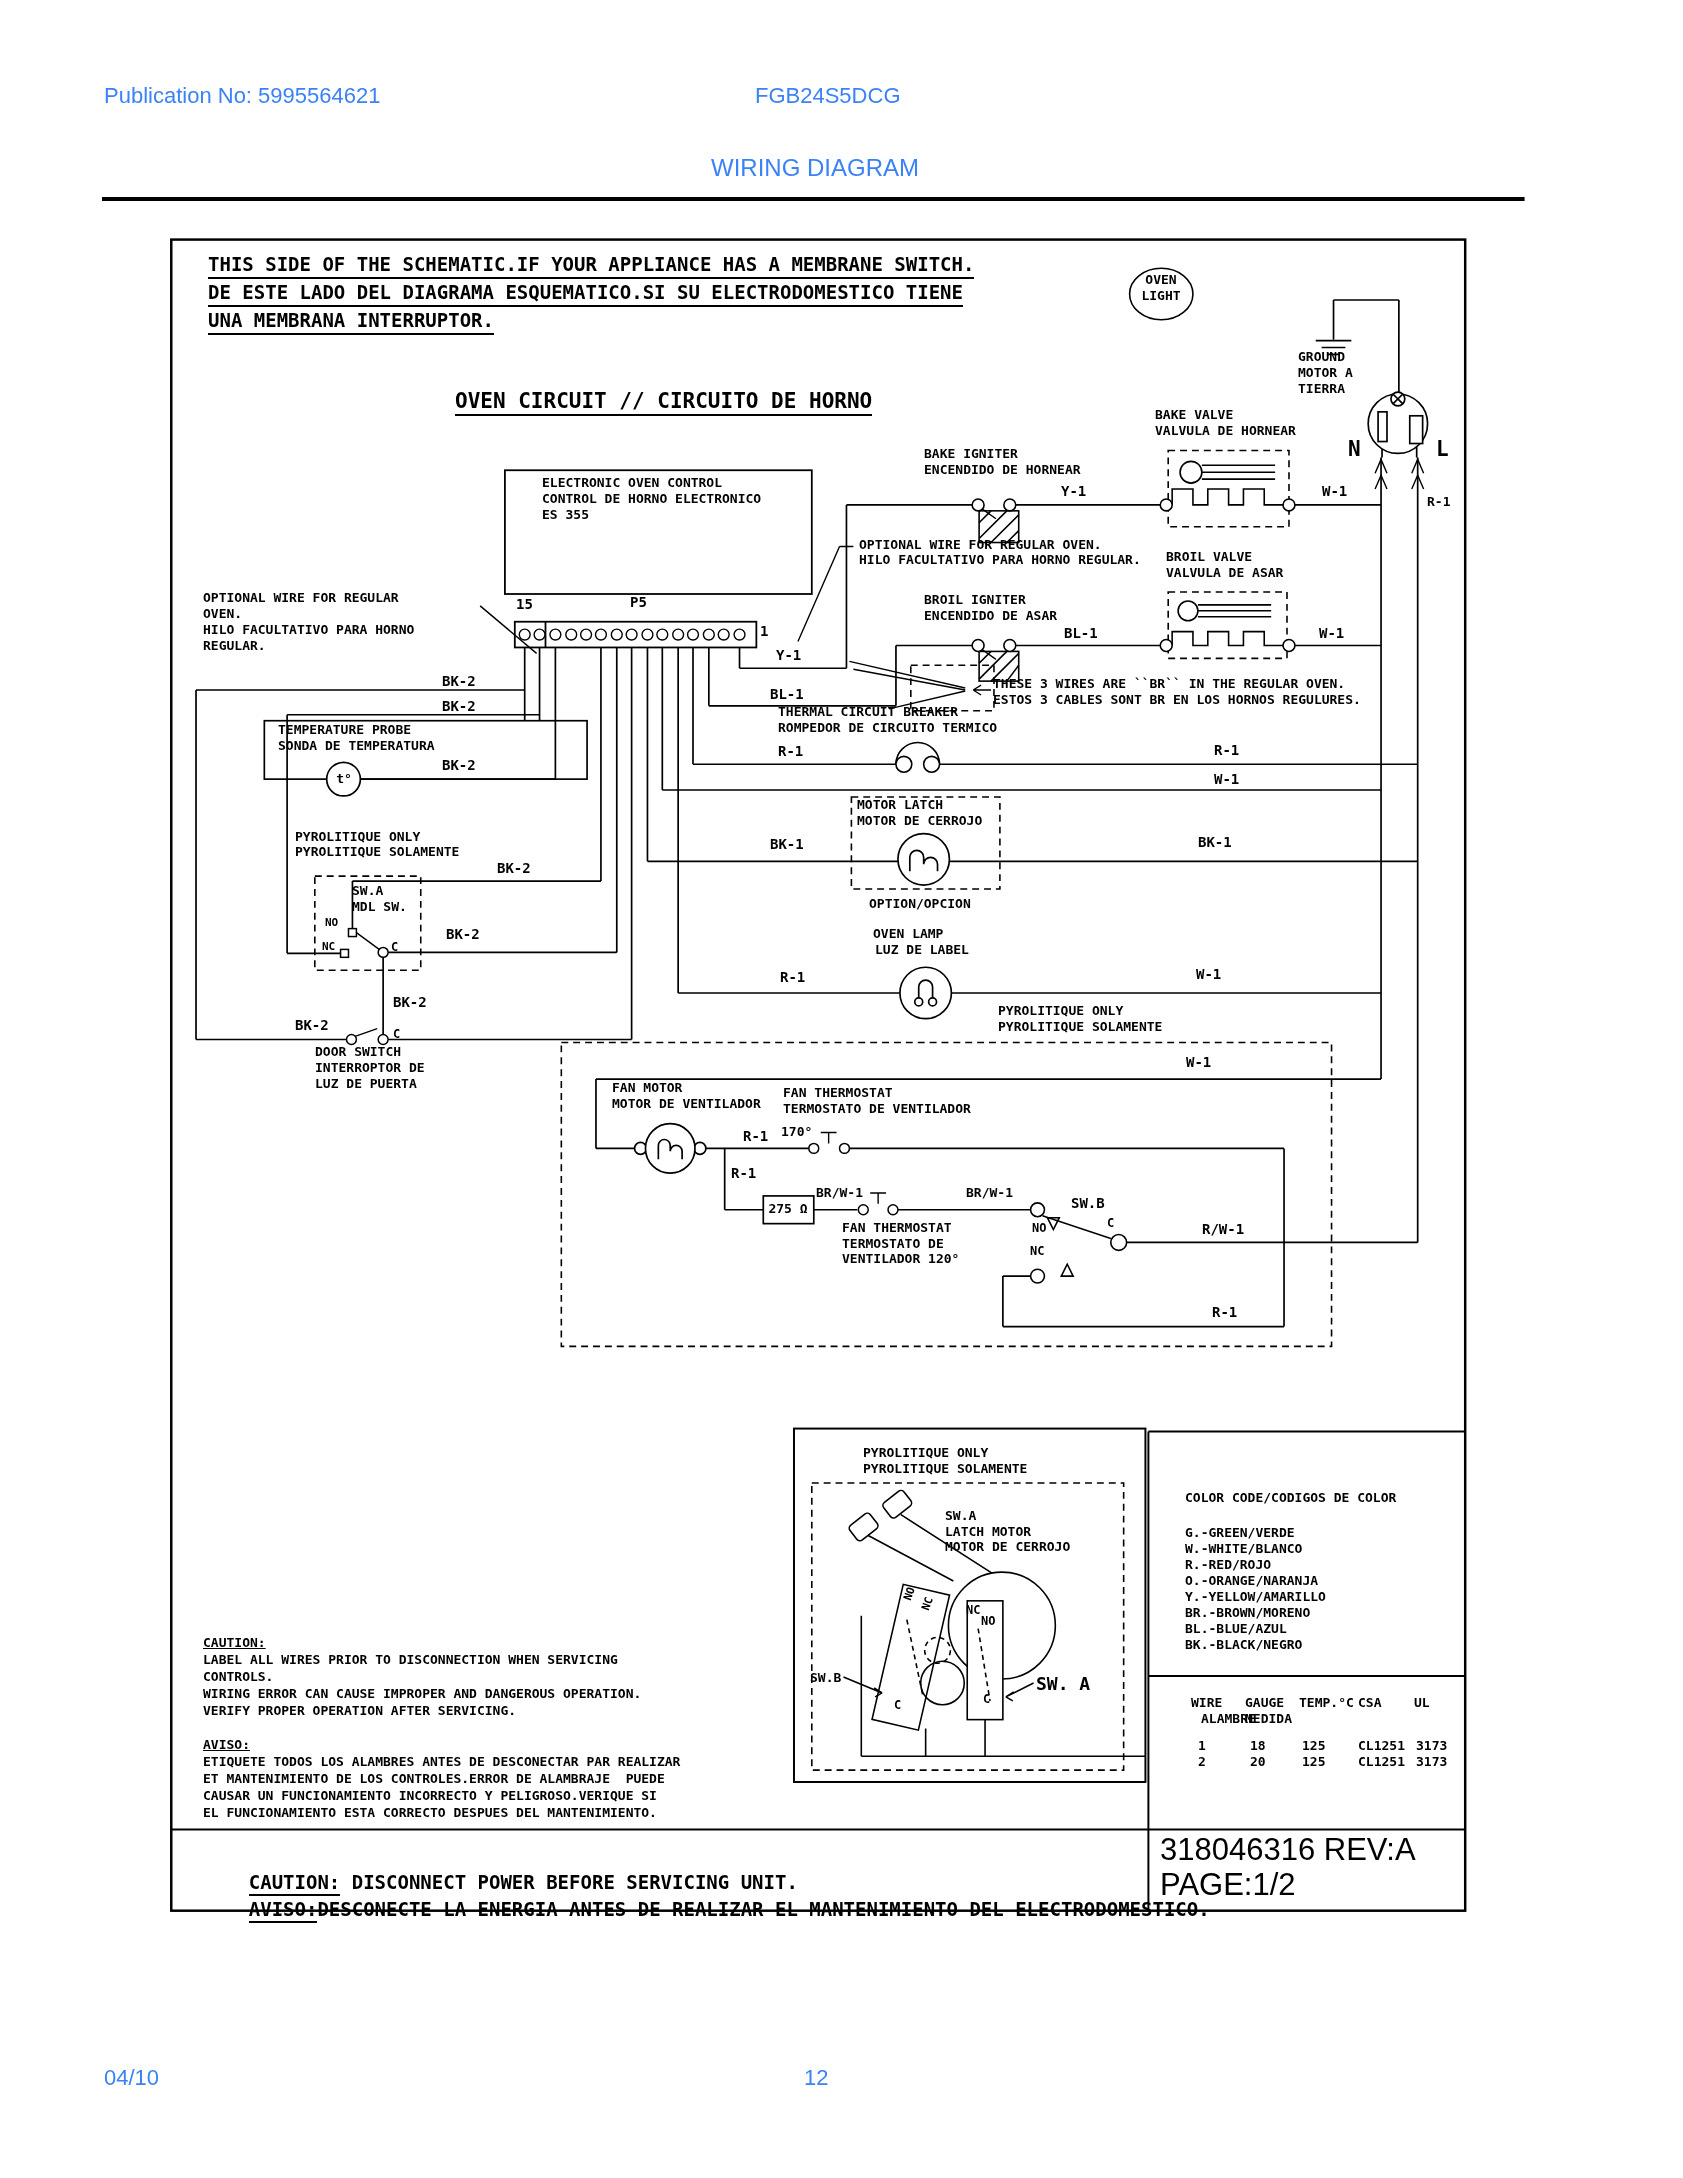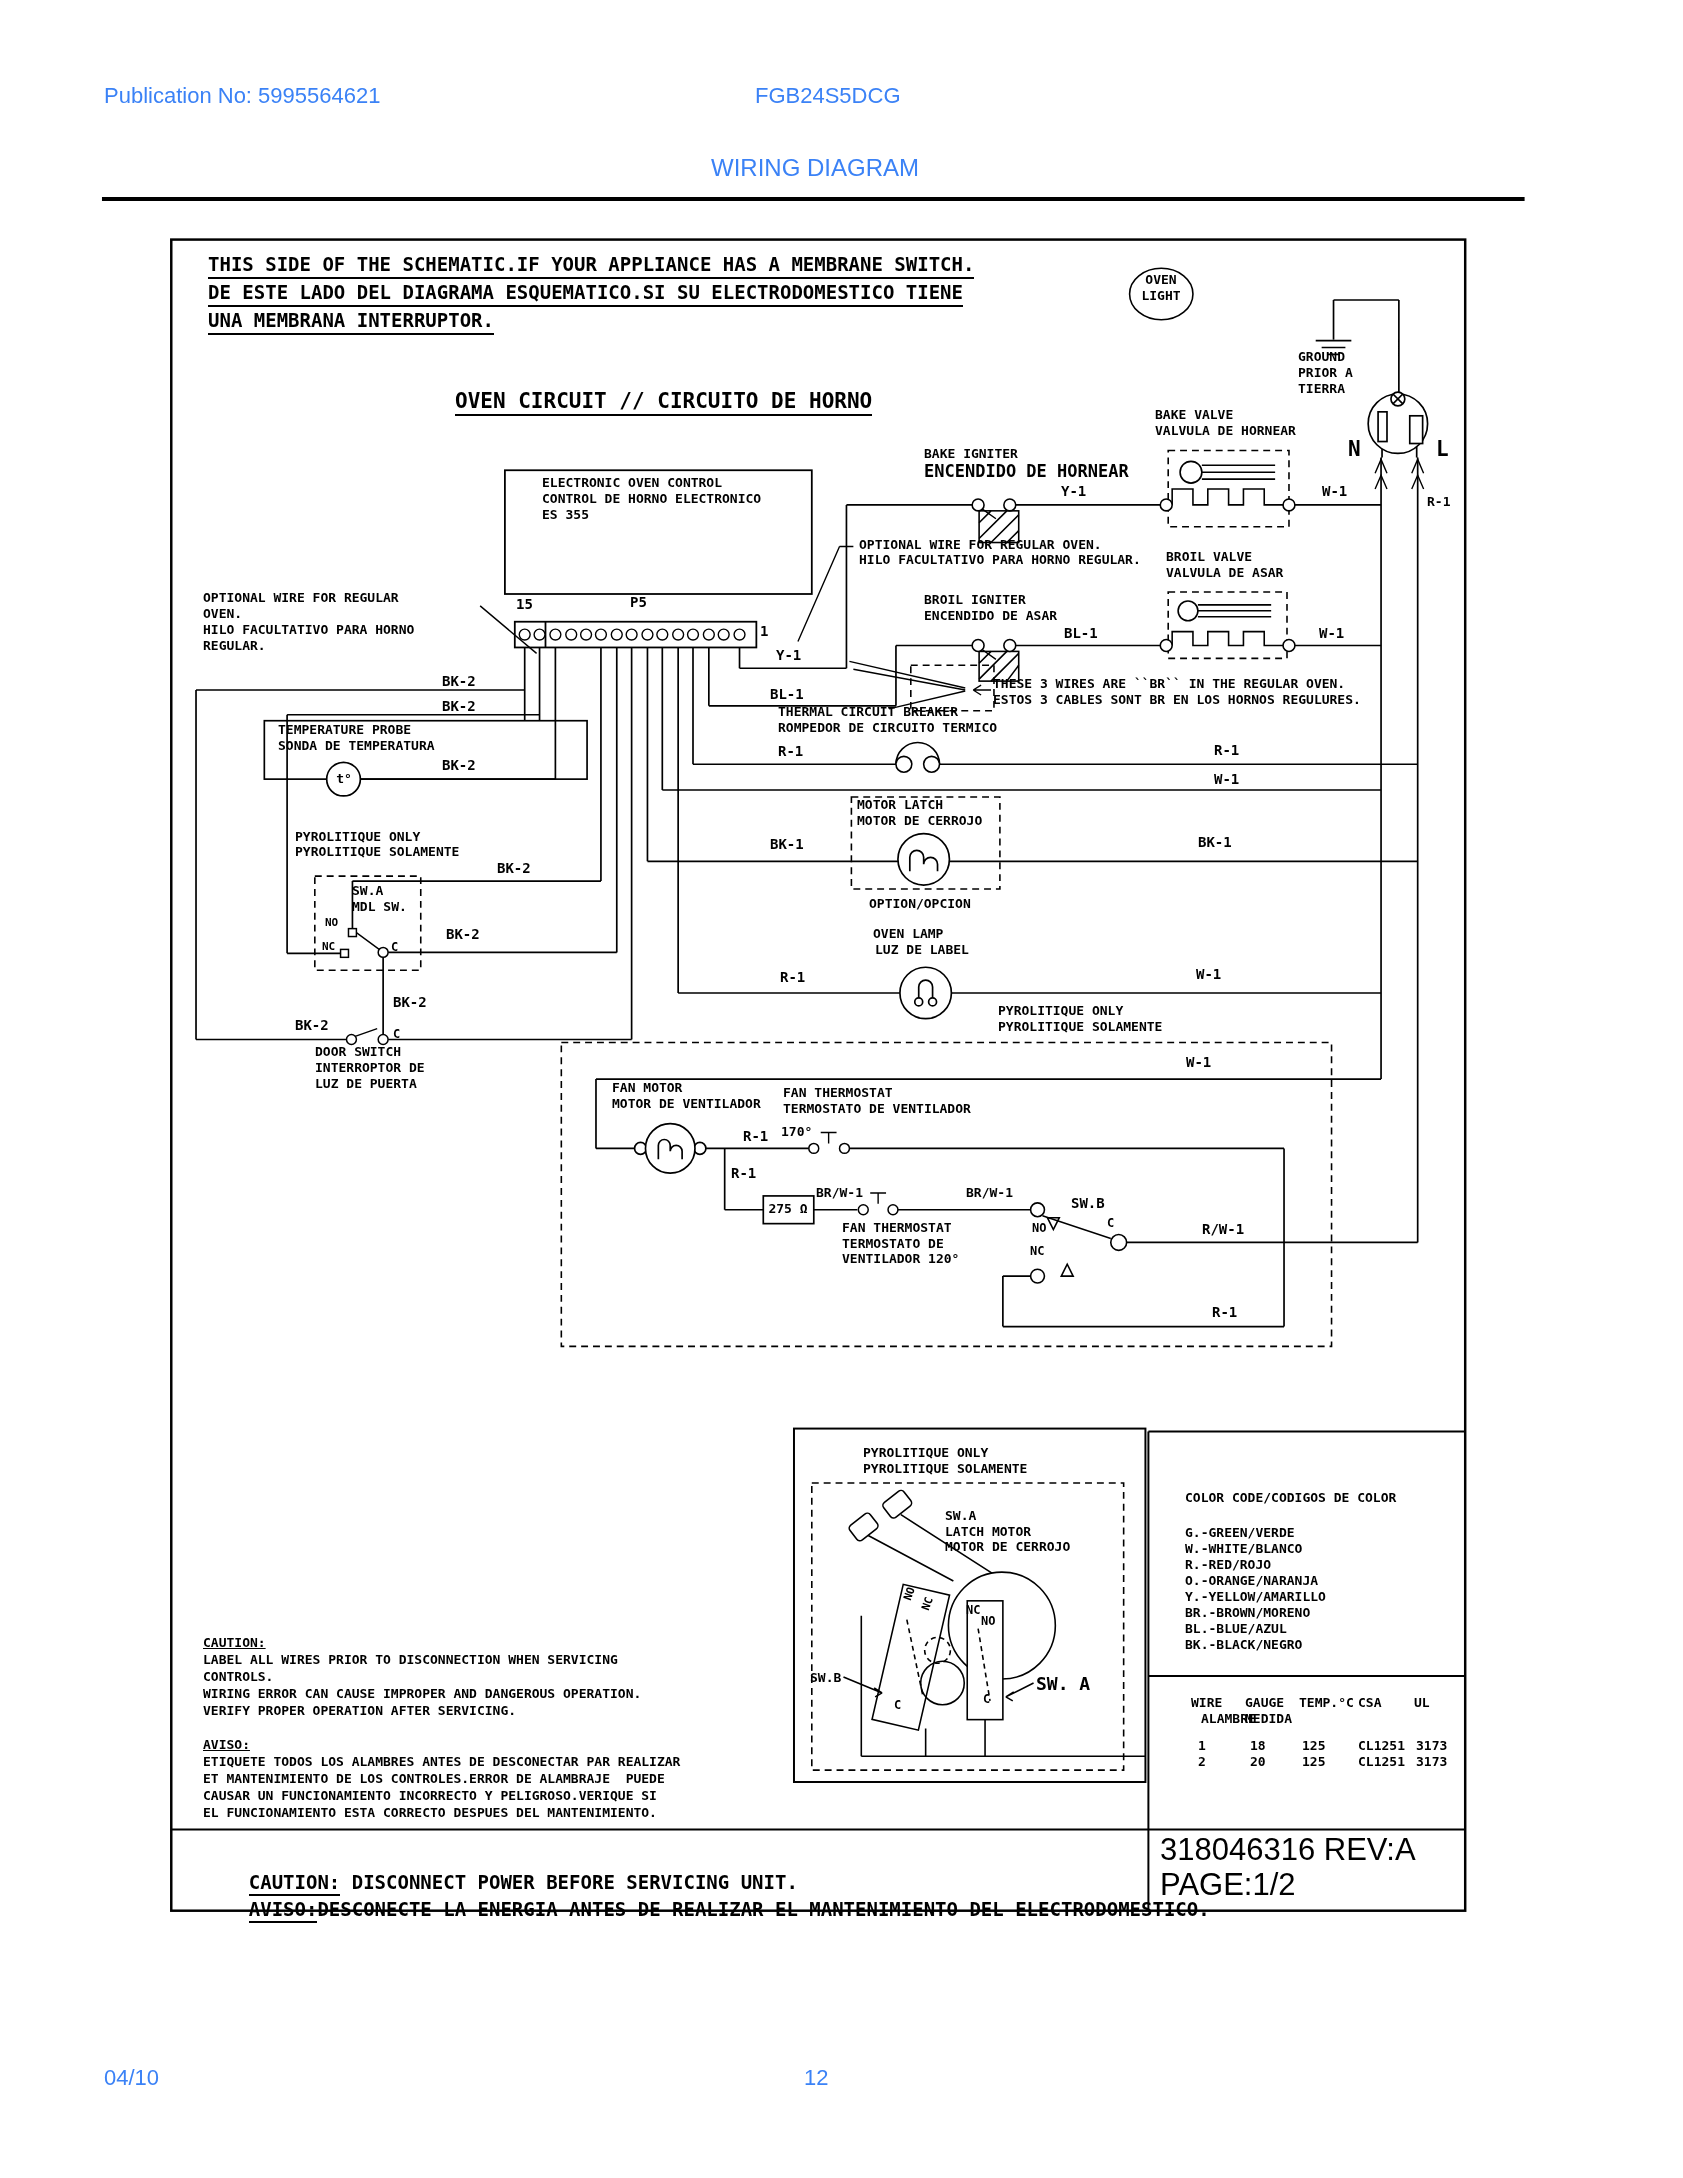--- a/index.html
+++ b/index.html
@@ -221,7 +221,7 @@
       <div class="lbl ctr" style="left: 1161px; top: 273px; font-size: 13px;">OVEN</div>
       <div class="lbl ctr" style="left: 1161px; top: 289px; font-size: 13px;">LIGHT</div>
       <div class="lbl" style="left: 1298px; top: 350px; font-size: 13px;">GROUND</div>
-      <div class="lbl" style="left: 1298px; top: 366px; font-size: 13px;">PRIOR A</div>
+      <div class="lbl" style="left: 1298px; top: 366px; font-size: 13px;">MOTOR A</div>
       <div class="lbl" style="left: 1298px; top: 382px; font-size: 13px;">TIERRA</div>
       <div class="lbl" style="left: 1348px; top: 438px; font-size: 21px;">N</div>
       <div class="lbl" style="left: 1436px; top: 438px; font-size: 21px;">L</div>

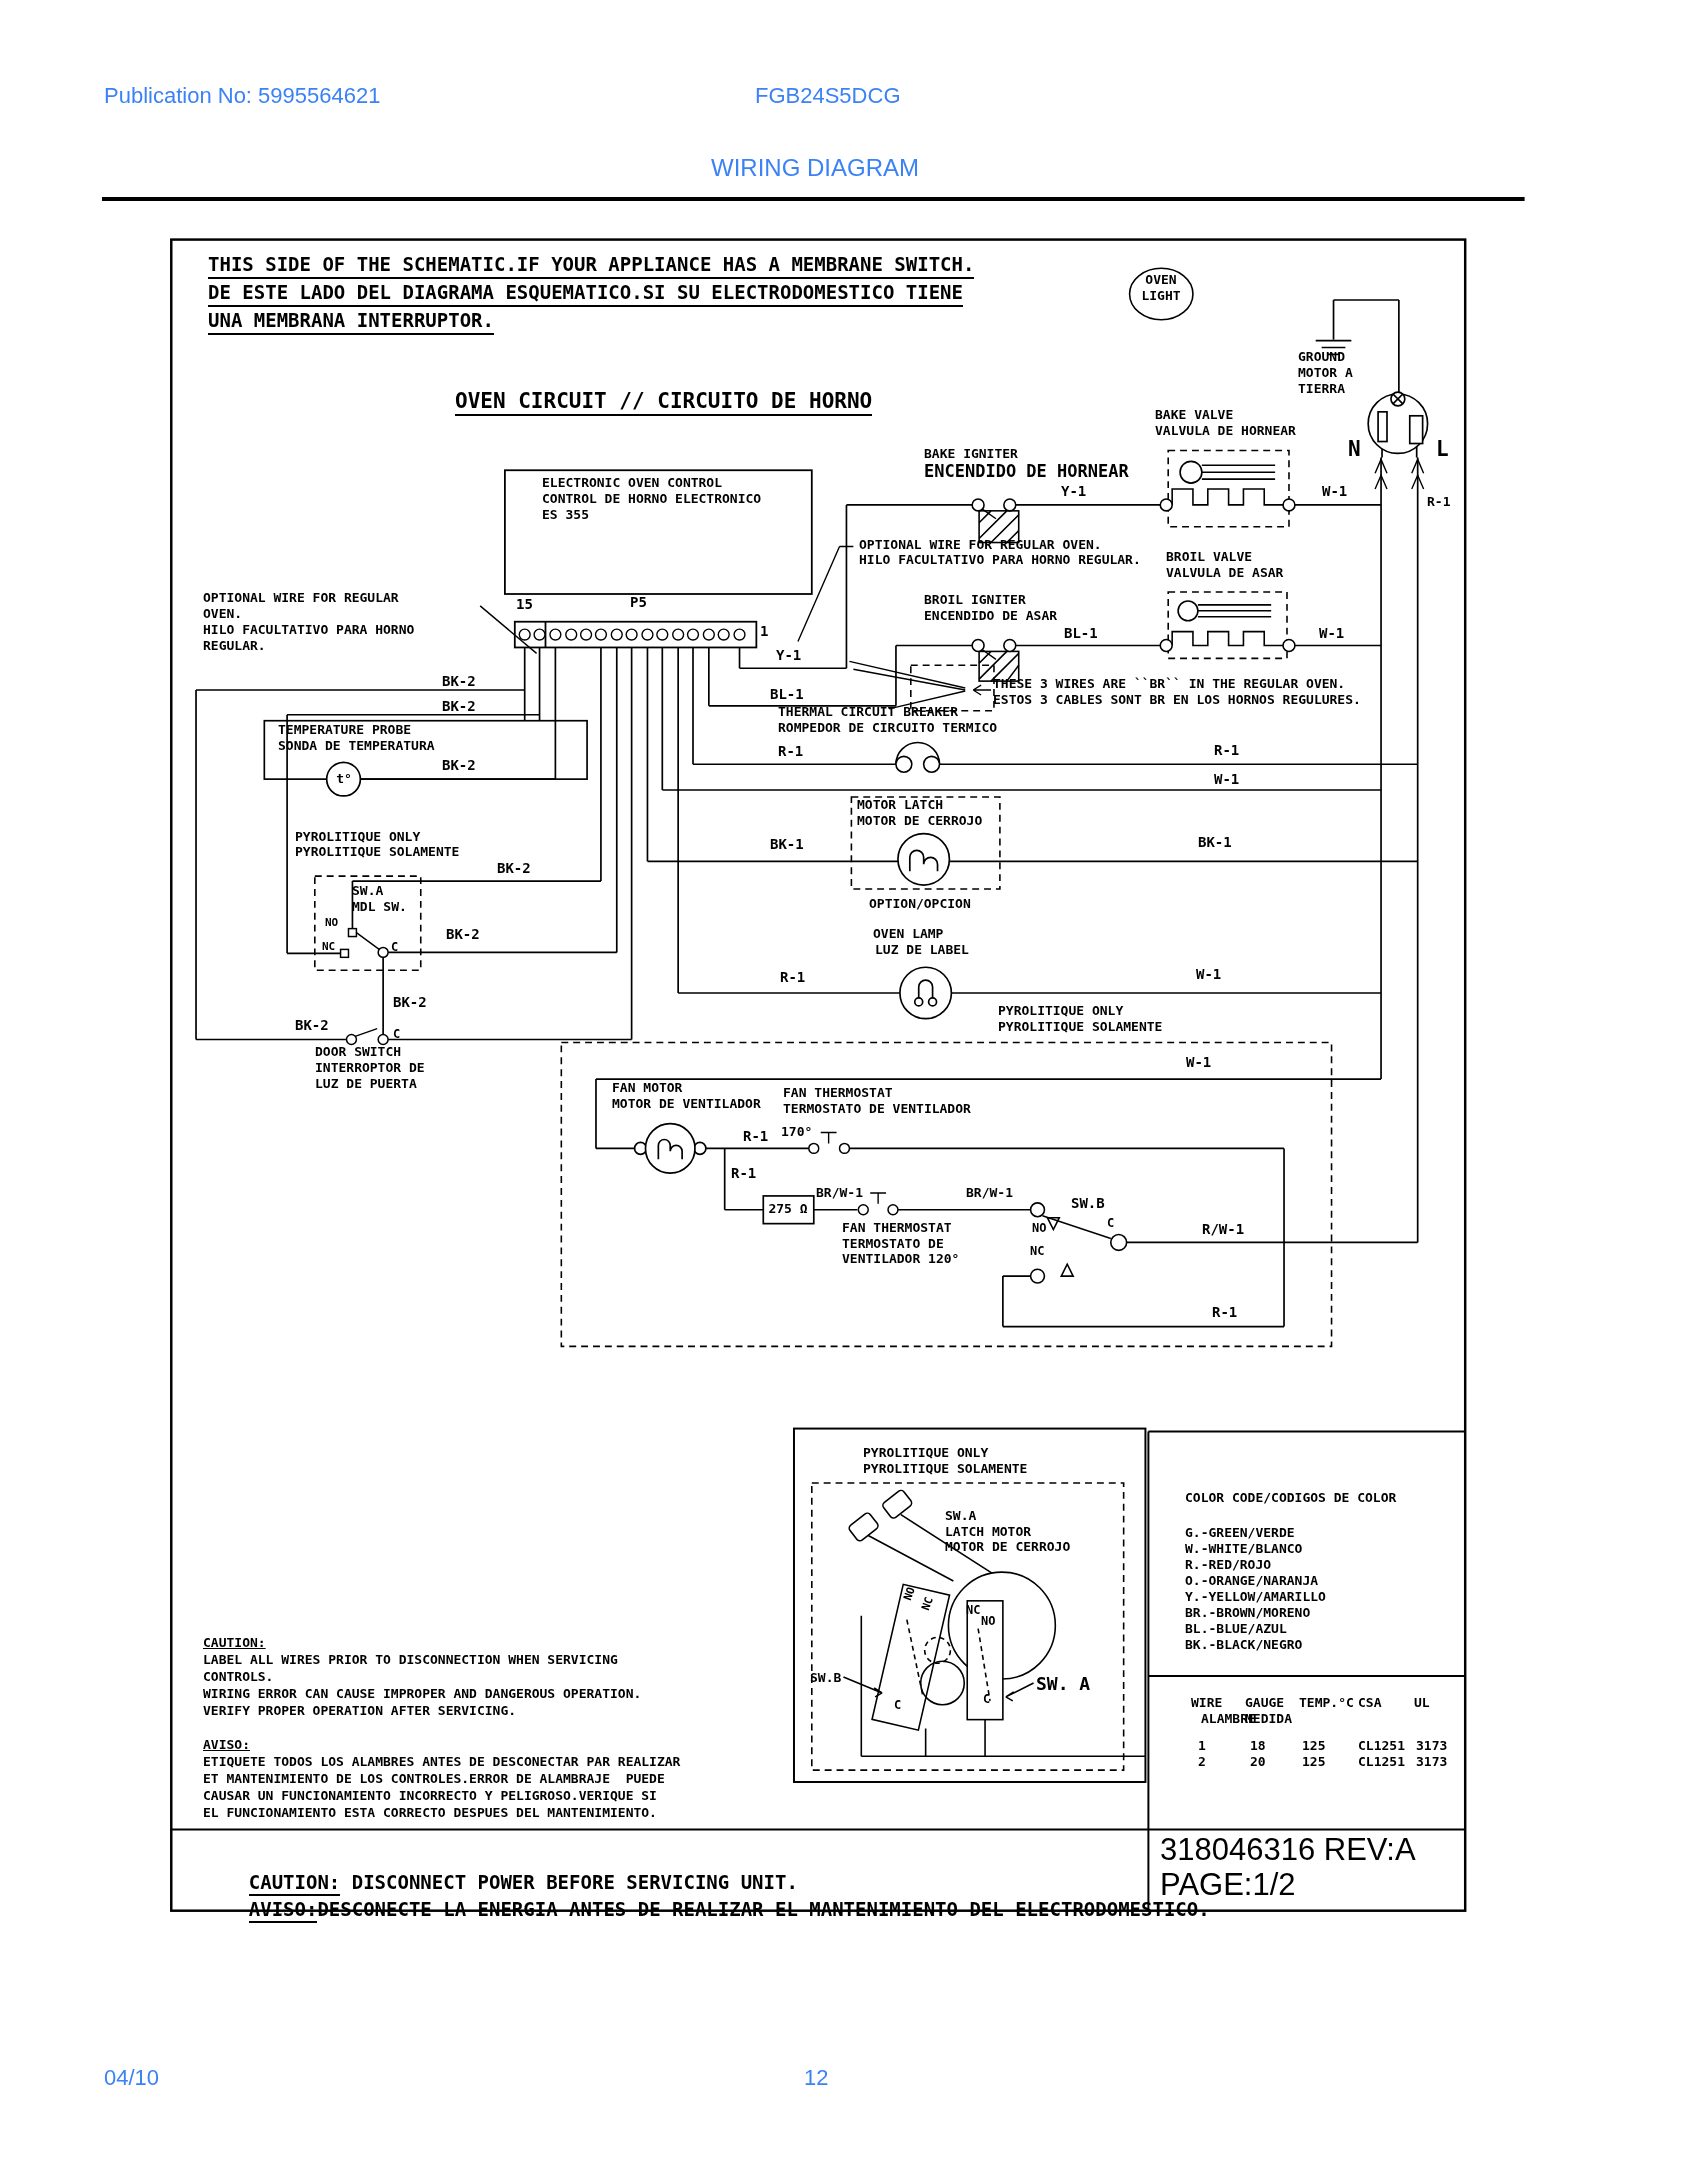--- a/index.html
+++ b/index.html
@@ -229,7 +229,7 @@
       <div class="lbl" style="left: 1155px; top: 408px; font-size: 13px;">BAKE VALVE</div>
       <div class="lbl" style="left: 1155px; top: 424px; font-size: 13px;">VALVULA DE HORNEAR</div>
       <div class="lbl" style="left: 924px; top: 447px; font-size: 13px;">BAKE IGNITER</div>
-      <div class="lbl" style="left: 924px; top: 463px; font-size: 17px;">ENCENDIDO DE HORNEAR</div>
+      <div class="lbl" style="left: 924px; top: 463px; font-size: 13px;">ENCENDIDO DE HORNEAR</div>
       <div class="lbl" style="left: 1061px; top: 484px; font-size: 14px;">Y-1</div>
       <div class="lbl" style="left: 1322px; top: 484px; font-size: 14px;">W-1</div>
       <div class="lbl" style="left: 859px; top: 538px; font-size: 13px;">OPTIONAL WIRE FOR REGULAR OVEN.</div>

